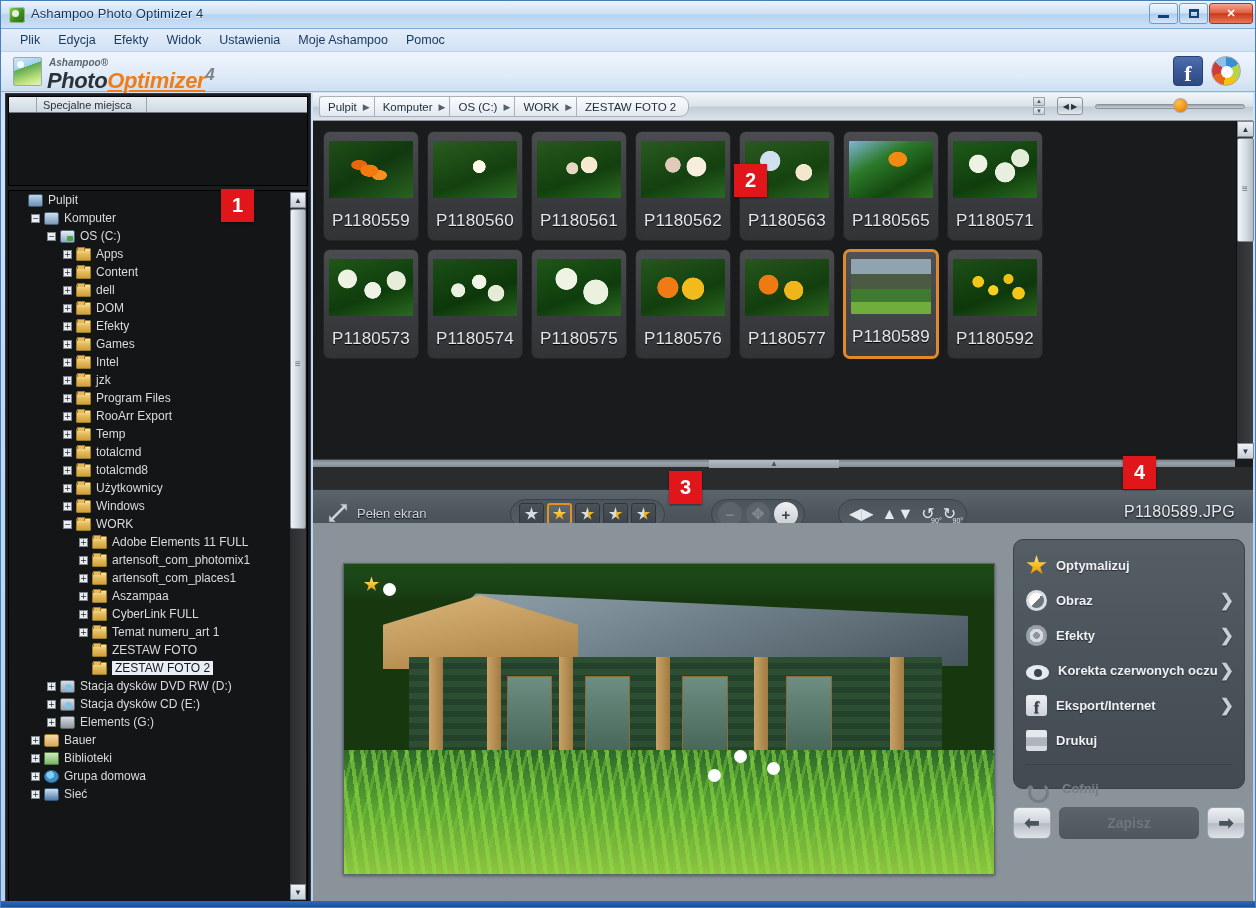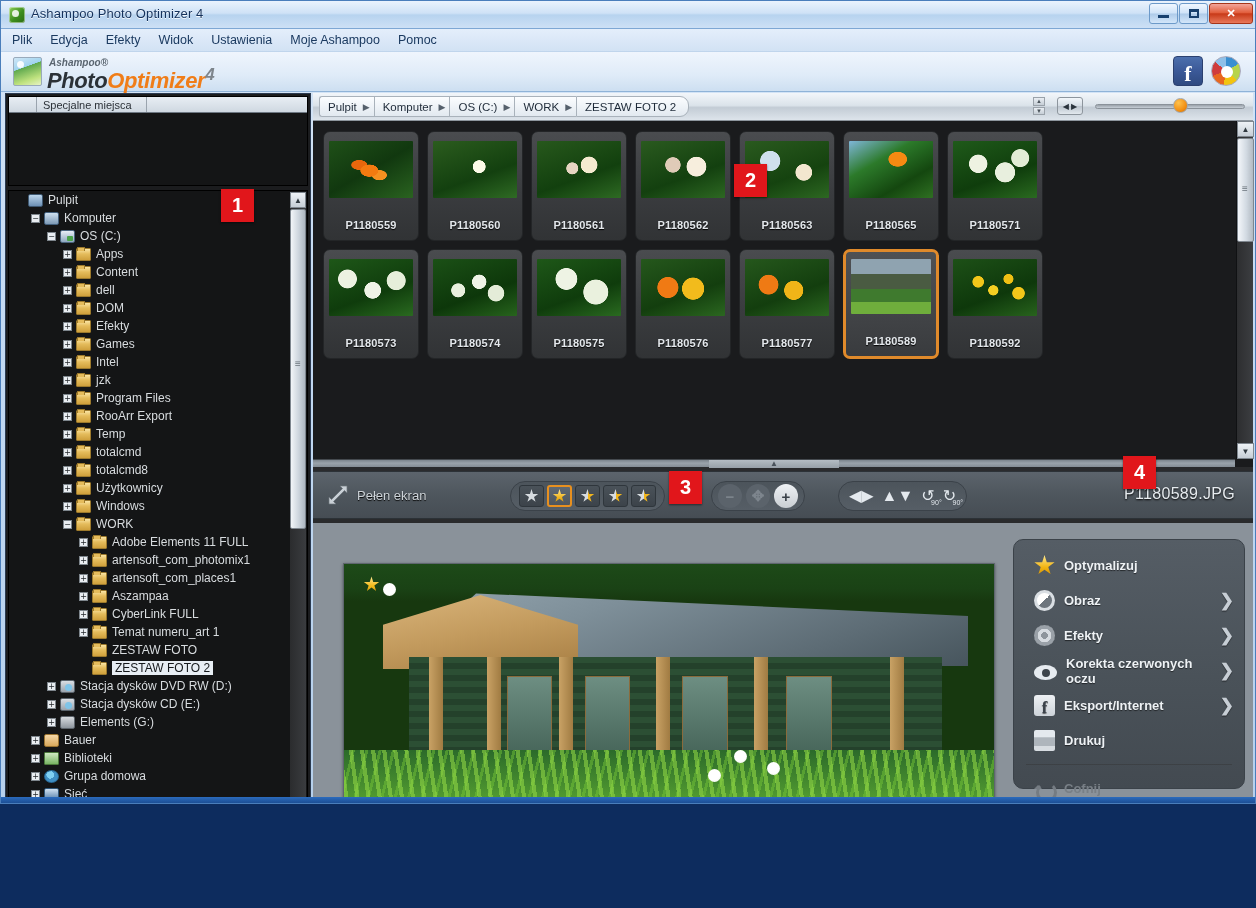--- a/index.html
+++ b/index.html
@@ -13,7 +13,7 @@
 
   
   #window {
-    position:absolute; left:0; top:0; width:1256px; height:804px;
+    position:absolute; left:0; top:0; width:1256px; height:908px;
     background:linear-gradient(180deg,#d9e7f7 0%, #c3d9f2 40%, #b6d0ec 100%);
     border:1px solid #4a7ebb;
     overflow:hidden;

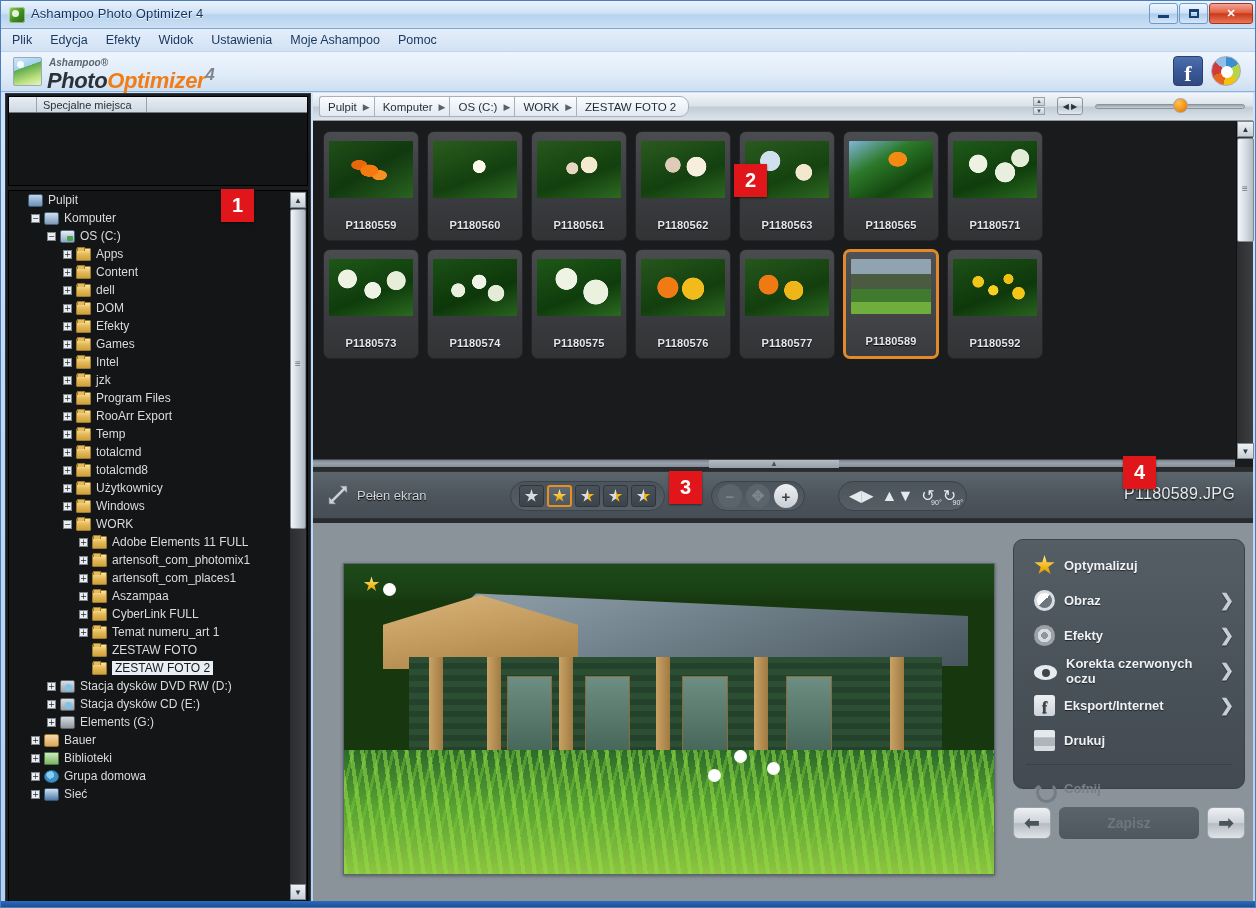--- a/index.html
+++ b/index.html
@@ -59,7 +59,7 @@
   #menubar {
     position:absolute; left:0; top:28px; width:1256px; height:23px;
     background:linear-gradient(180deg,#e4eefb 0%, #d2e2f4 100%);
-    display:flex; align-items:center; padding-left:2px;
+    display:flex; align-items:center; padding-left:10px;
     border-bottom:1px solid #c0d5ec;
   }
   #menubar .mi { padding:2px 9px; font-size:12.5px; color:#1b3a60; cursor:default; }

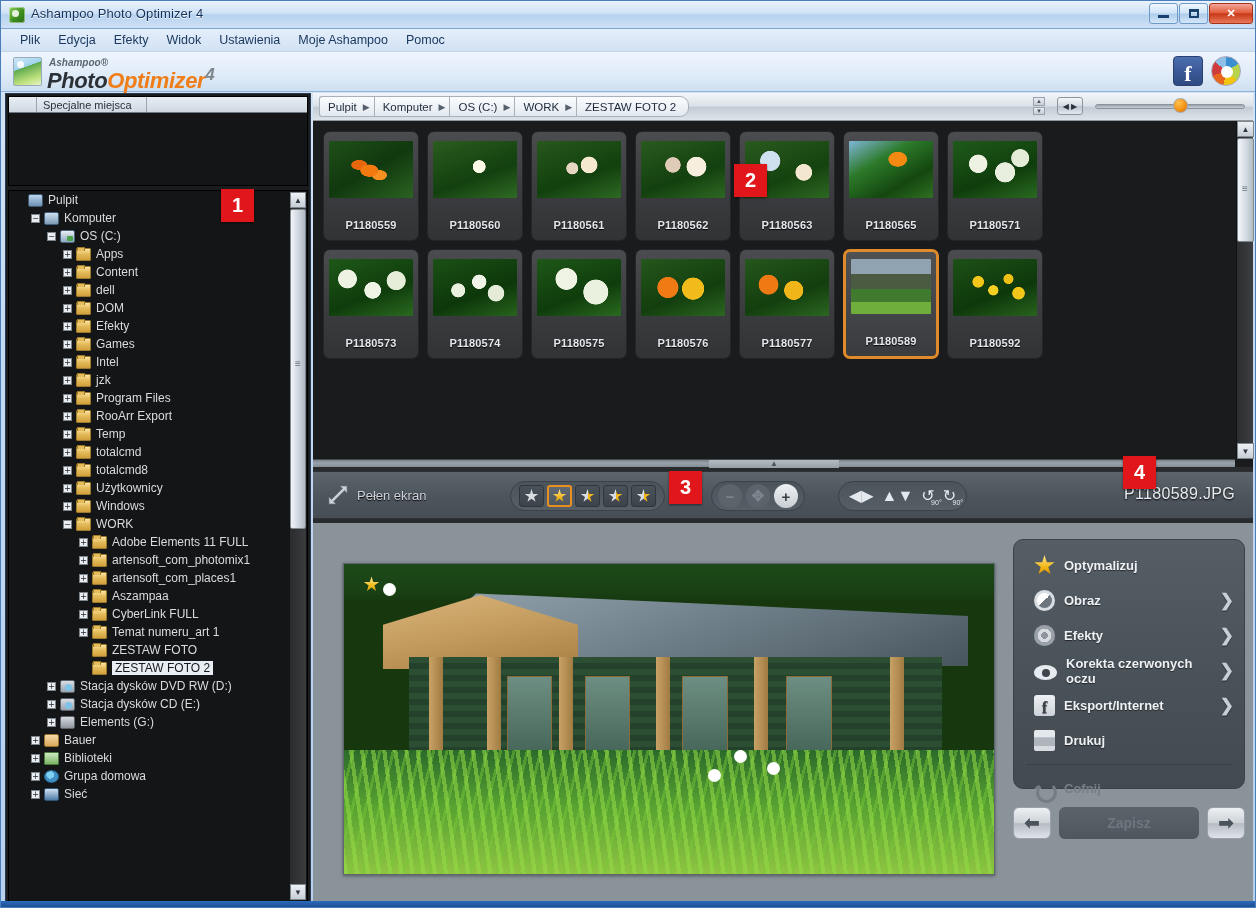--- a/index.html
+++ b/index.html
@@ -84,7 +84,7 @@
     position:absolute; left:46px; top:13px; font-size:22px; font-weight:bold;
     font-style:italic; color:#2b3137; letter-spacing:-.4px;
   }
-  .brand-main .orange { color:#f07d18; }
+  .brand-main .orange { color:#f07d18;text-decoration:underline; }
   .brand-main .num { color:#7e858c; font-size:17px; vertical-align:super; }
   .brand-icons { position:absolute; right:16px; top:4px; display:flex; gap:8px; }
   .fb-icon {

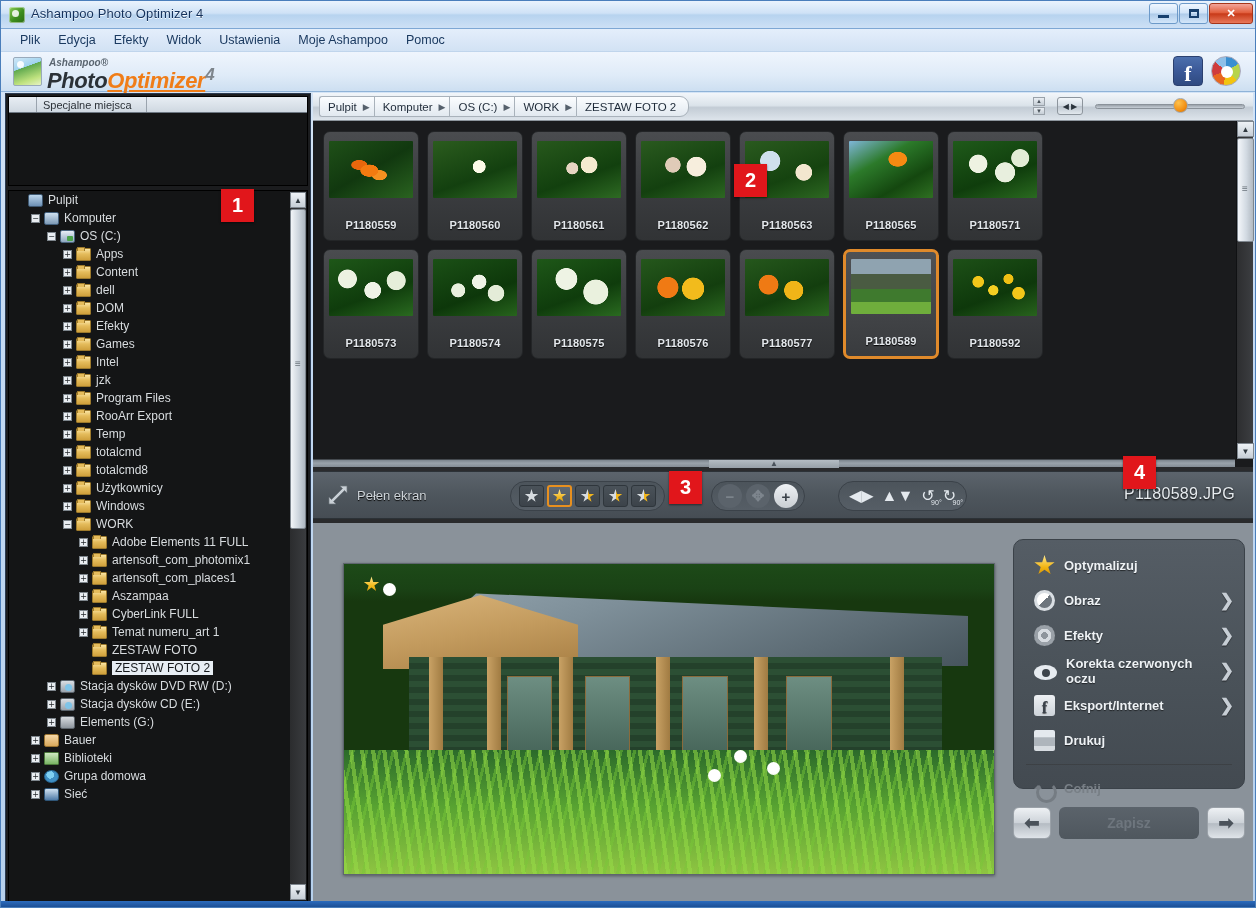--- a/index.html
+++ b/index.html
@@ -249,8 +249,8 @@
   }
   .thumb.sel .pic { width:80px; height:55px; }
   .thumb .cap {
-    margin-top:auto; margin-bottom:9px; font-size:11px; color:#e4e8ec;
-    text-shadow:0 1px 1px #000; font-weight:bold; letter-spacing:.2px;
+    margin-top:auto; margin-bottom:9px; font-size:17px; color:#e4e8ec;
+    text-shadow:0 1px 1px #000; font-weight:normal; letter-spacing:.2px;
   }
   
   .ph { width:100%; height:100%; }

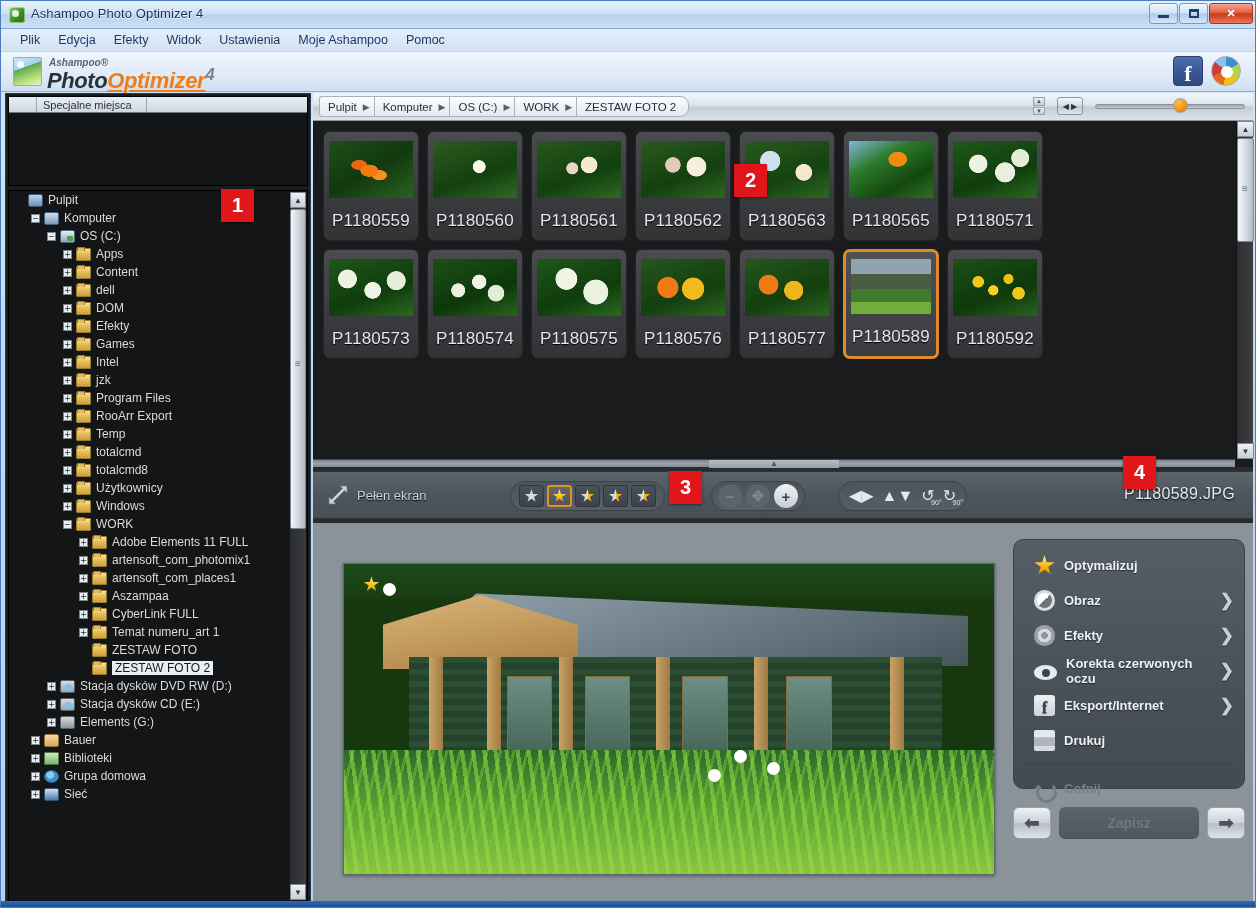--- a/index.html
+++ b/index.html
@@ -355,7 +355,7 @@
 
   
   #toolbar {
-    position:absolute; left:0; top:378px; width:940px; height:48px;
+    position:absolute; left:0; top:396px; width:940px; height:48px;
     background:linear-gradient(180deg,#5c646c 0%, #4e565d 50%, #464d54 100%);
     border-top:1px solid #2c3237; border-bottom:1px solid #2c3237;text-align:right;
   }

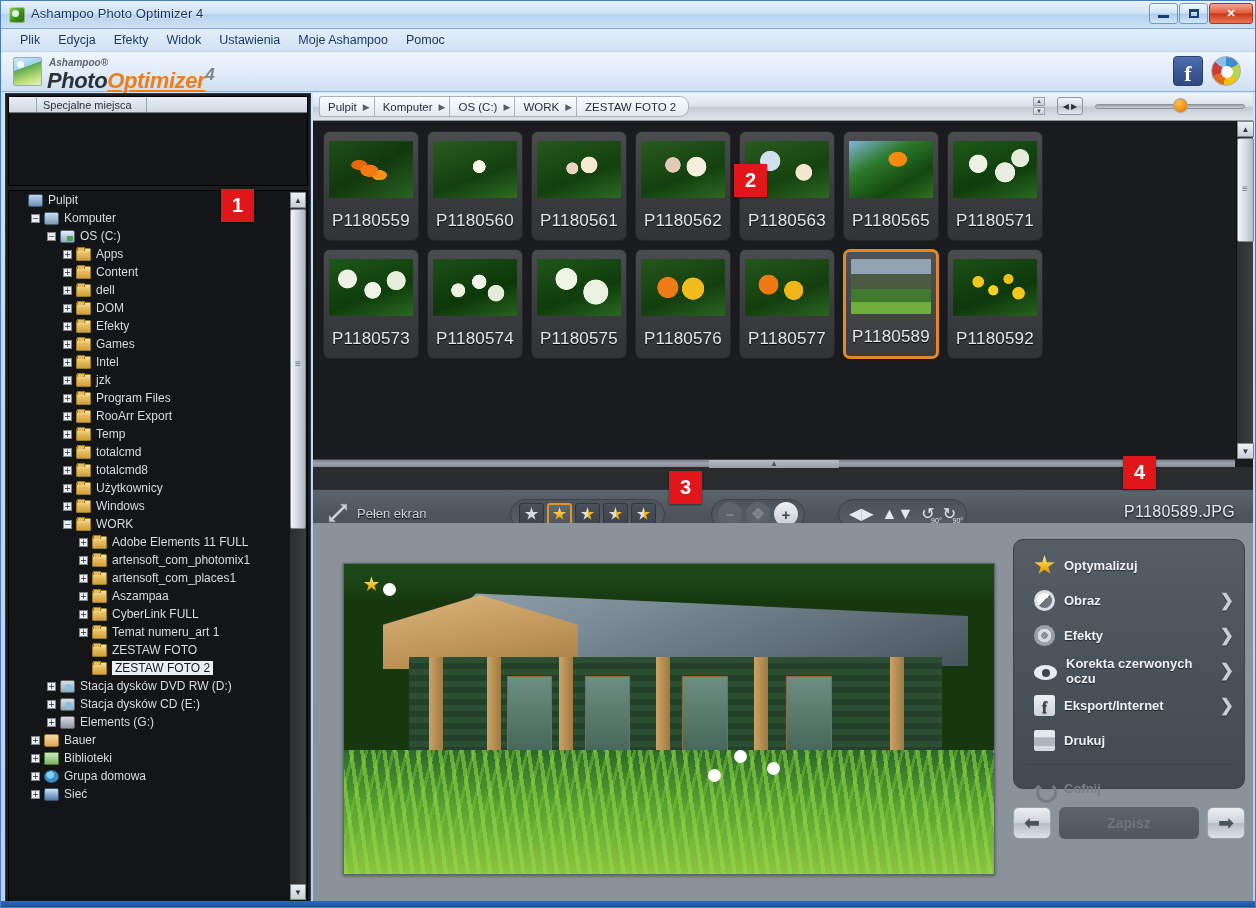--- a/index.html
+++ b/index.html
@@ -471,7 +471,7 @@
   }
   .act {
     height:35px; display:flex; align-items:center; padding:0 10px 0 12px; position:relative;
-    color:#eef2f5; font-size:13px; font-weight:bold; text-shadow:0 1px 1px rgba(0,0,0,.55);margin-left:8px;
+    color:#eef2f5; font-size:13px; font-weight:bold; text-shadow:0 1px 1px rgba(0,0,0,.55);
   }
   .act .chev { margin-left:auto; color:#c7ced5; font-size:17px; font-weight:bold; }
   .act.disabled { color:#787f86; text-shadow:none; }

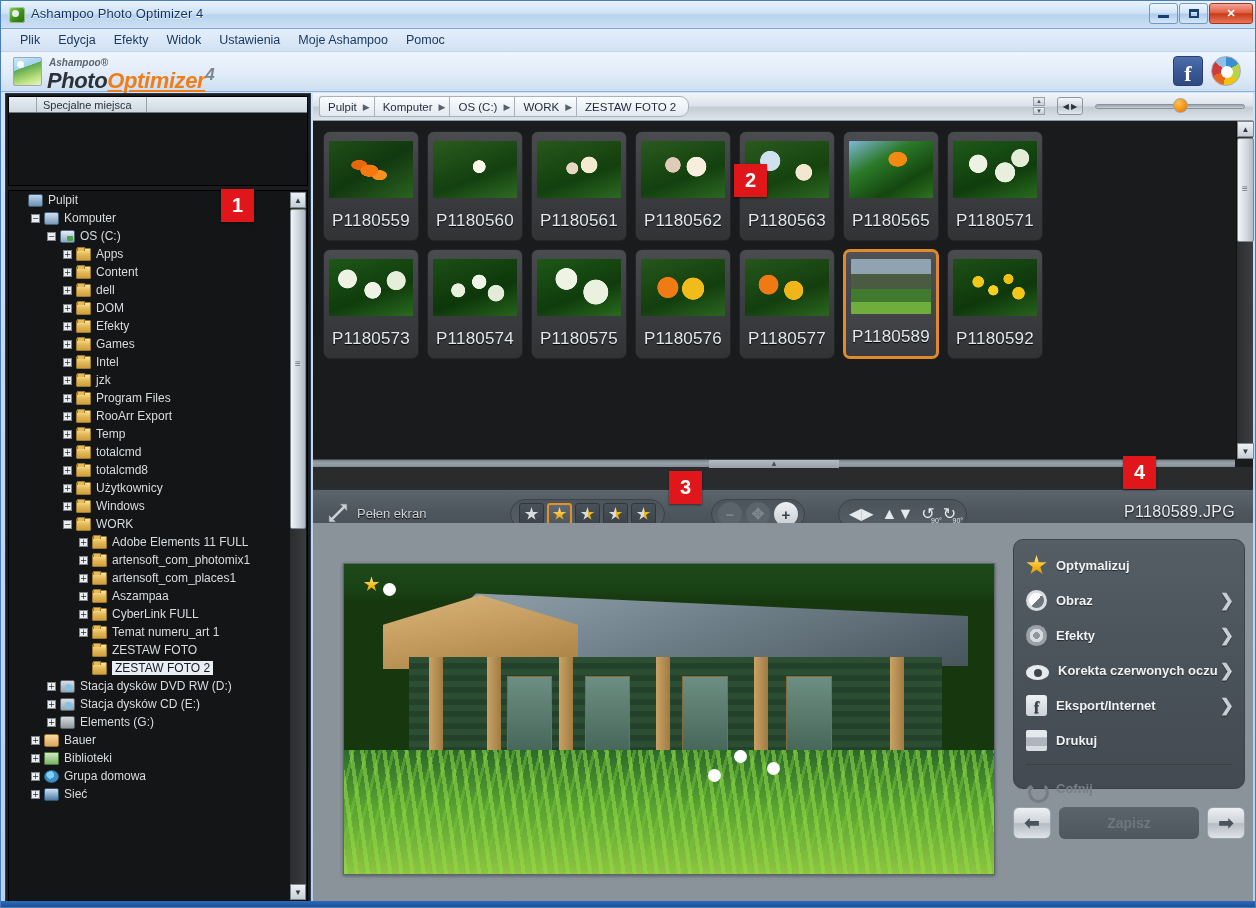--- a/index.html
+++ b/index.html
@@ -474,7 +474,7 @@
     color:#eef2f5; font-size:13px; font-weight:bold; text-shadow:0 1px 1px rgba(0,0,0,.55);
   }
   .act .chev { margin-left:auto; color:#c7ced5; font-size:17px; font-weight:bold; }
-  .act.disabled { color:#787f86; text-shadow:none; }
+  .act.disabled { color:#787f86; text-shadow:none;gap:6px; }
   .act-ico { width:21px; height:21px; margin-right:9px; flex:0 0 auto; position:relative; }
   .ai-star {
     clip-path:polygon(50% 0%,61% 35%,98% 35%,68% 57%,79% 91%,50% 70%,21% 91%,32% 57%,2% 35%,39% 35%);

